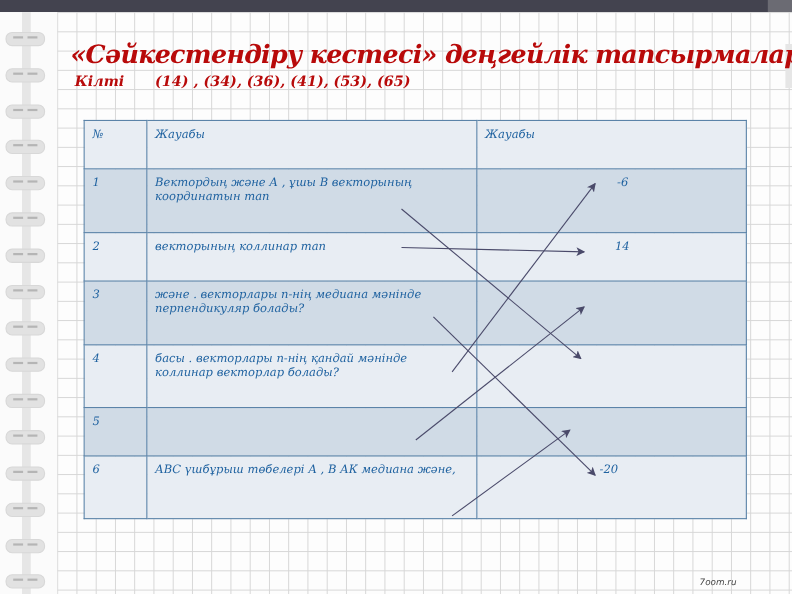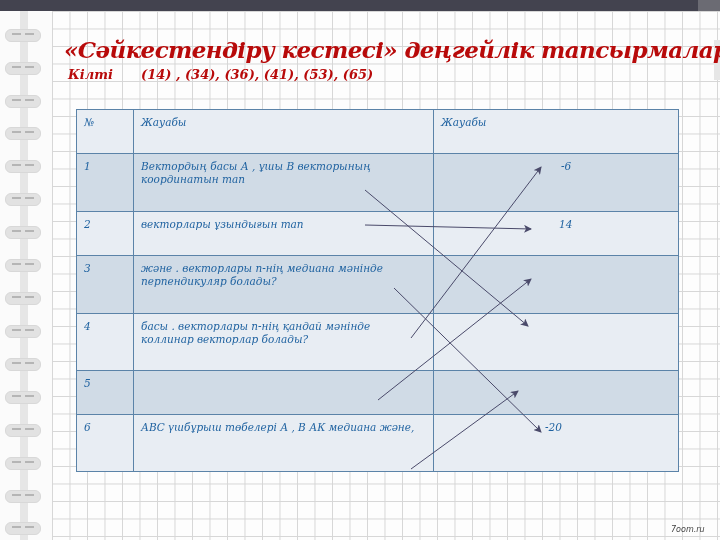--- a/index.html
+++ b/index.html
@@ -76,7 +76,7 @@
   </tr>
   <tr class="r-dark" style="height:58px">
     <td>1</td>
-    <td>Вектордың басы А , ұшы  В векторының координатын тап</td>
+    <td>Вектордың және А , ұшы  В векторының координатын тап</td>
     <td class="c-ans">
           <span class="ans-val" style="padding-left:120px">-6</span>
         </td>

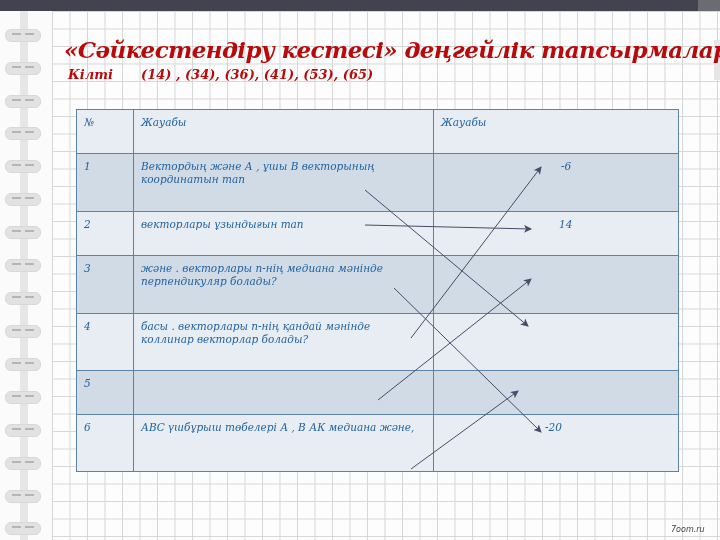--- a/index.html
+++ b/index.html
@@ -83,7 +83,7 @@
   </tr>
   <tr class="r-light" style="height:44px">
     <td>2</td>
-    <td> векторлары ұзындығын тап</td>
+    <td> векторының коллинар тап</td>
     <td class="c-ans">
           <span class="ans-val" style="padding-left:118px">14</span>
         </td>

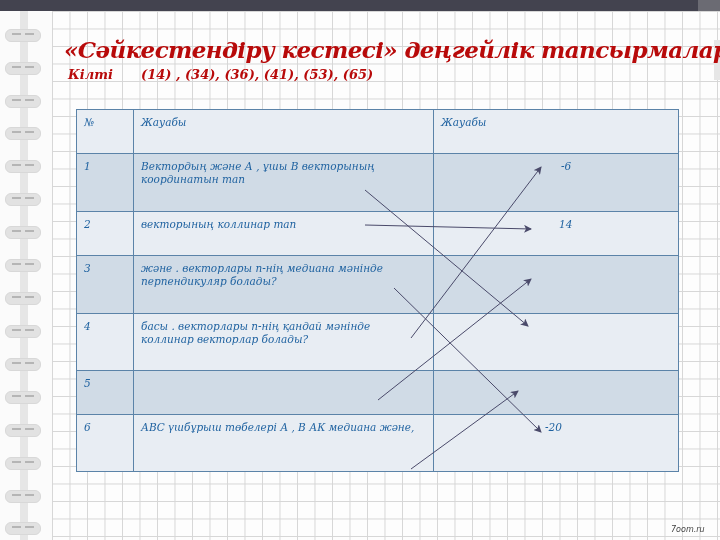--- a/index.html
+++ b/index.html
@@ -29,7 +29,7 @@
   td.c-ans{text-align:left;}
   .ans-val{display:block;}
   svg.arrows{position:absolute;left:0;top:0;width:720px;height:540px;pointer-events:none;}
-  .watermark{position:absolute;left:671px;top:525px;font-family:"DejaVu Sans",sans-serif;font-style:italic;font-size:8px;color:#444;}
+  .watermark{position:absolute;left:636px;top:525px;font-family:"DejaVu Sans",sans-serif;font-style:italic;font-size:8px;color:#444;}
 </style>
 </head>
 <body>

